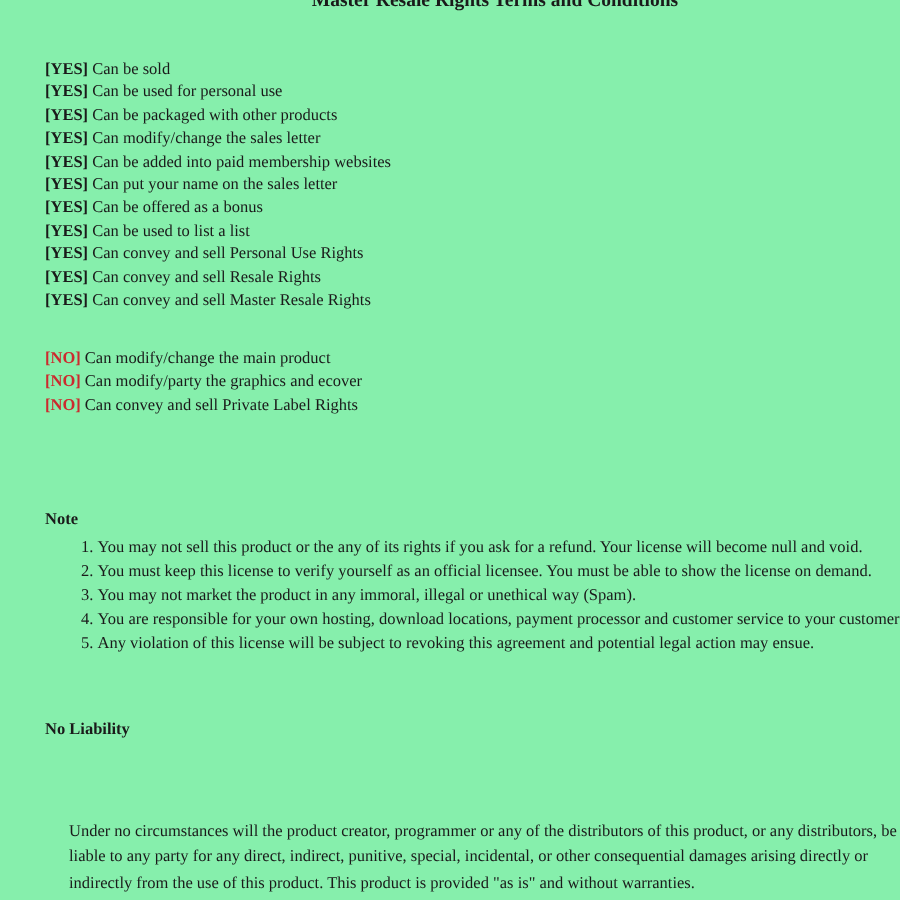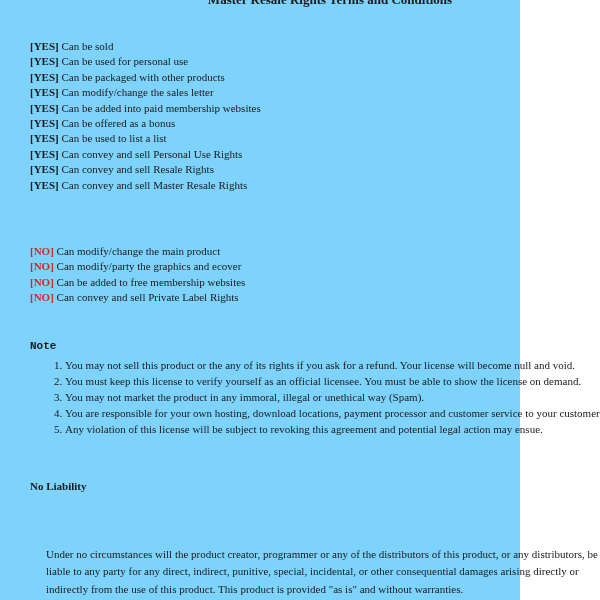--- a/index.html
+++ b/index.html
@@ -14,9 +14,9 @@
   }
   .page {
     position: relative;
-    width: 520px;
+    width: 600px;
     height: 600px;
-    background: #7dd3fc;
+    background: #86efac;
   }
   .doc-title {
     position: absolute;

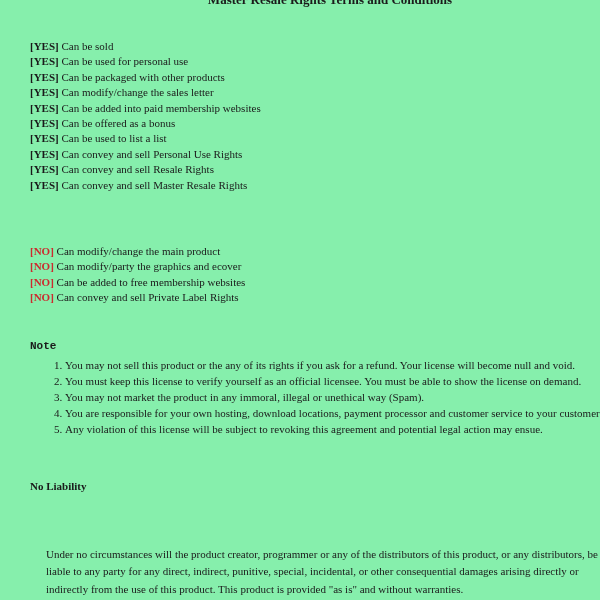--- a/index.html
+++ b/index.html
@@ -87,6 +87,7 @@
     <div class="rights-row"><span class="tag tag-yes">[YES]</span> <span>Can be packaged with other products</span></div>
     <div class="rights-row"><span class="tag tag-yes">[YES]</span> <span>Can modify/change the sales letter</span></div>
     <div class="rights-row"><span class="tag tag-yes">[YES]</span> <span>Can be added into paid membership websites</span></div>
+    <div class="rights-row"><span class="tag tag-yes">[YES]</span> <span>Can put your name on the sales letter</span></div>
     <div class="rights-row"><span class="tag tag-yes">[YES]</span> <span>Can be offered as a bonus</span></div>
     <div class="rights-row"><span class="tag tag-yes">[YES]</span> <span>Can be used to list a list</span></div>
     <div class="rights-row"><span class="tag tag-yes">[YES]</span> <span>Can convey and sell Personal Use Rights</span></div>

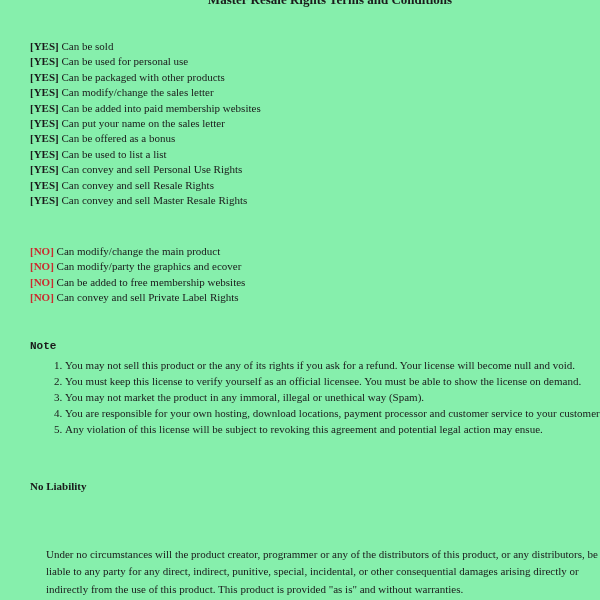--- a/index.html
+++ b/index.html
@@ -37,7 +37,7 @@
     line-height: 15.4px;
   }
   .yes-block { top: 39px; }
-  .no-block  { top: 232px; margin-top: 12px; }
+  .no-block  { top: 232px; }
   .rights-row { white-space: nowrap; }
   .tag { font-weight: bold; }
   .tag-yes { color: #1a1a1a; }

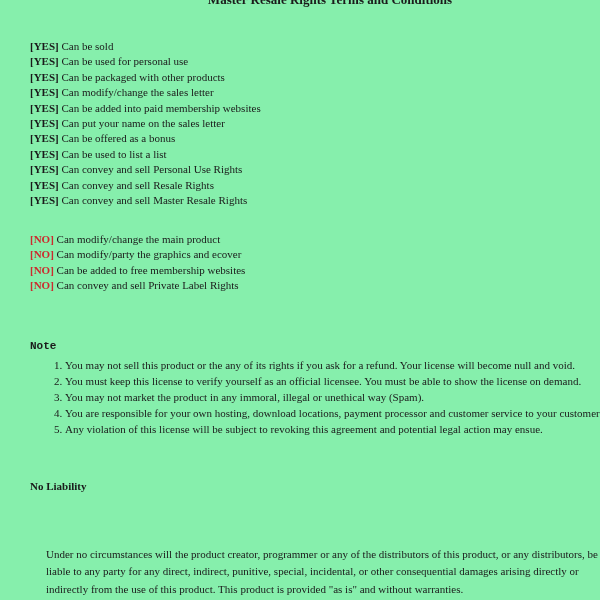--- a/index.html
+++ b/index.html
@@ -98,7 +98,6 @@
   <div class="rights-block no-block">
     <div class="rights-row"><span class="tag tag-no">[NO]</span> <span>Can modify/change the main product</span></div>
     <div class="rights-row"><span class="tag tag-no">[NO]</span> <span>Can modify/party the graphics and ecover</span></div>
-    <div class="rights-row"><span class="tag tag-no">[NO]</span> <span>Can be added to free membership websites</span></div>
     <div class="rights-row"><span class="tag tag-no">[NO]</span> <span>Can convey and sell Private Label Rights</span></div>
   </div>
 

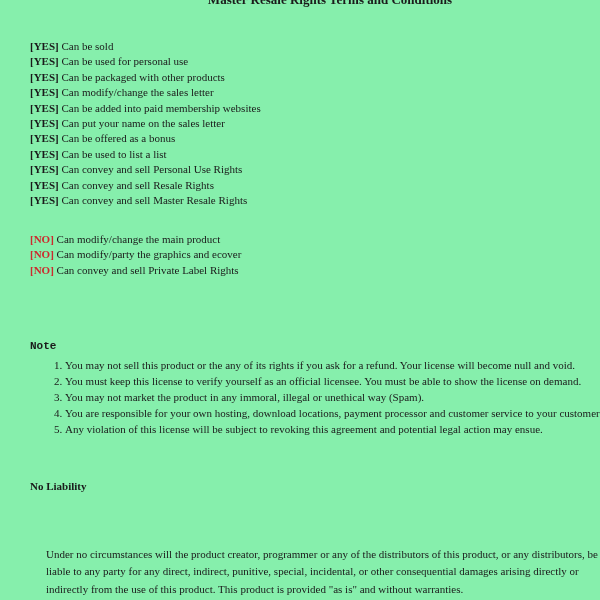--- a/index.html
+++ b/index.html
@@ -50,7 +50,7 @@
     font-weight: bold;
     line-height: 15.4px;
   }
-  .note-heading { top: 339px; font-family: Liberation Mono, monospace; }
+  .note-heading { top: 339px; }
   .liability-heading { top: 479px; }
   .note-list {
     position: absolute;

